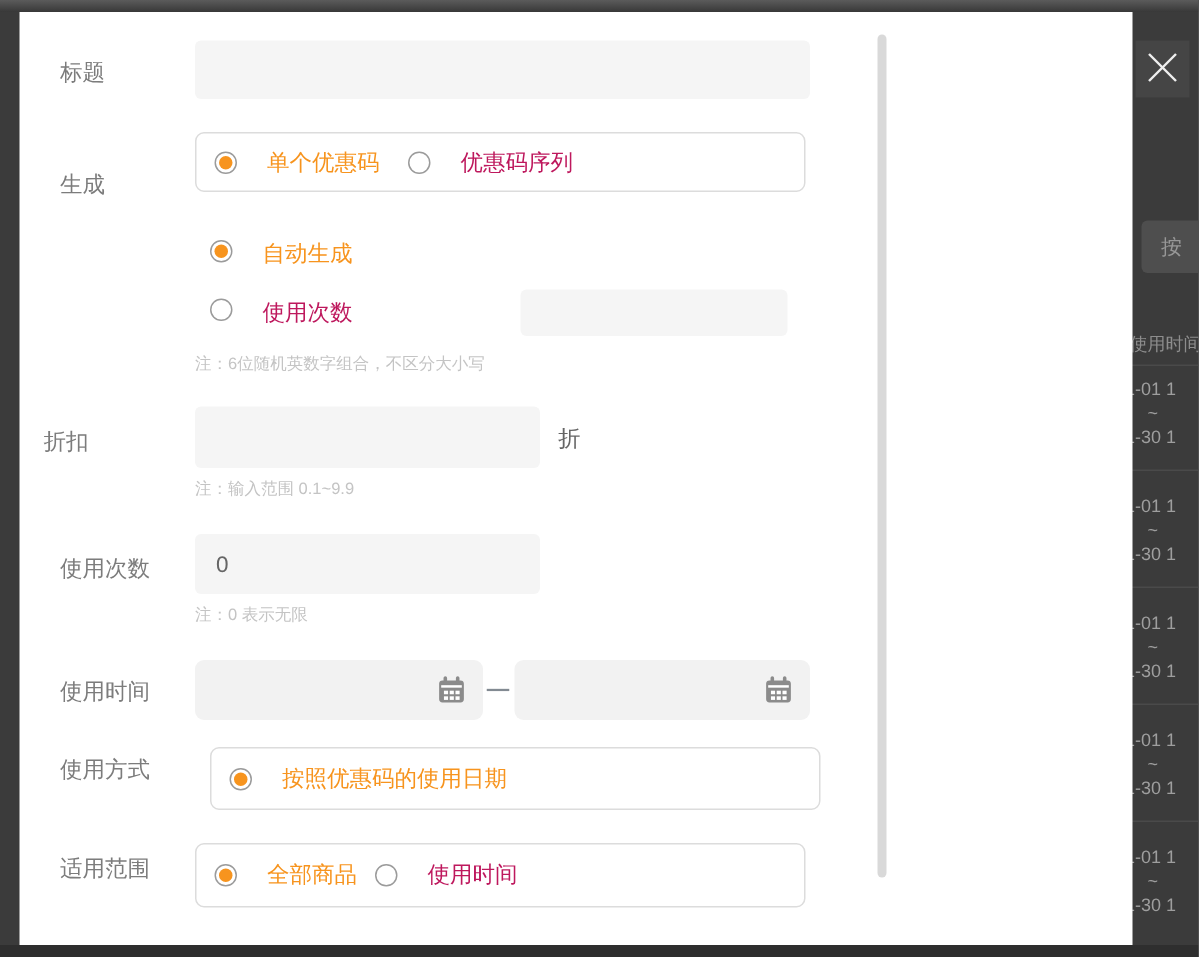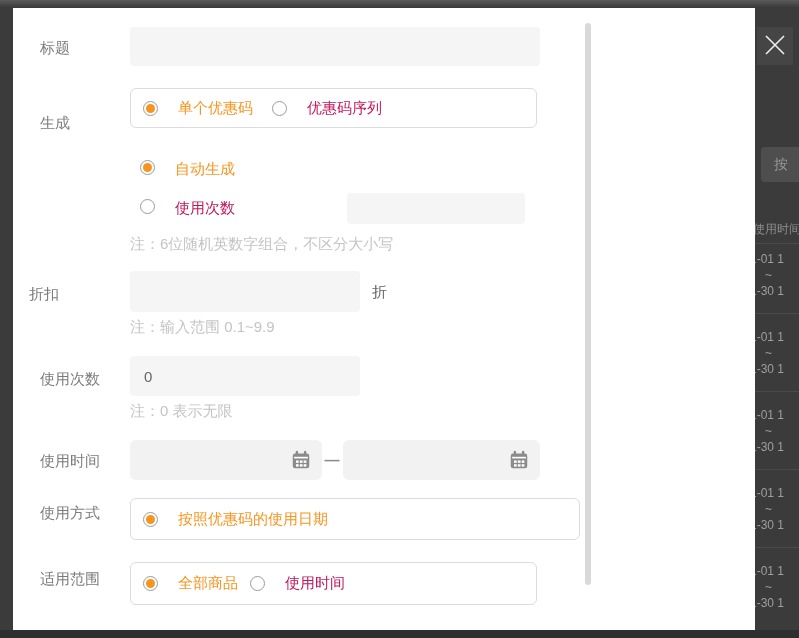--- a/index.html
+++ b/index.html
@@ -35,7 +35,7 @@
   .confirm-panel span { color:#ffffff; font-size:18px; letter-spacing:2px; }
 
   .lbl { position:absolute; color:#7c7c7c; font-size:15px; white-space:nowrap; }
-  .note { position:absolute; color:#c4c4c4; font-size:15px; white-space:nowrap; }
+  .note { position:absolute; color:#c4c4c4; font-size:11px; white-space:nowrap; }
   .tinput { position:absolute; background:#f5f5f5; border:none; border-radius:4px;
             font-size:15px; color:#666; padding:0 14px; outline:none; }
   .grpbox { position:absolute; border:1px solid #dcdcdc; border-radius:6px;

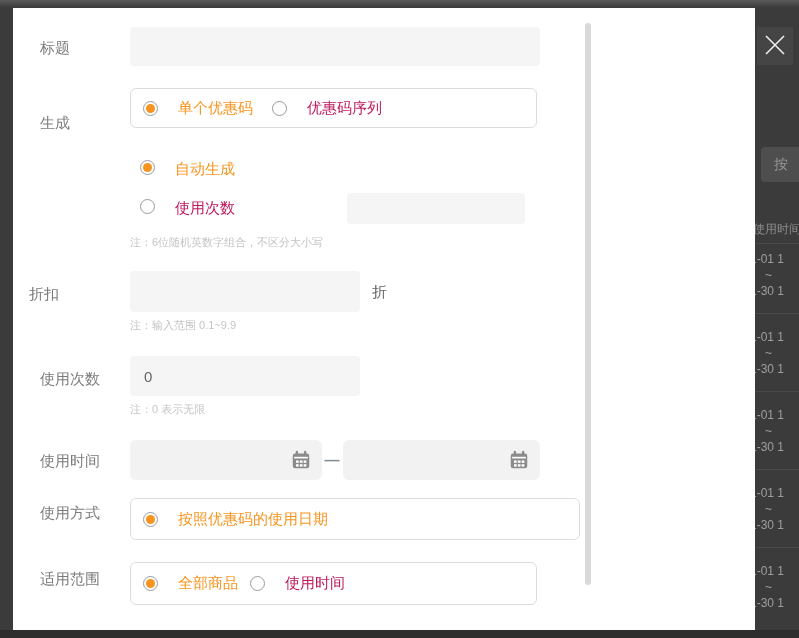--- a/index.html
+++ b/index.html
@@ -185,7 +185,7 @@
     </div>
 
     <div class="lbl" style="left:27px; top:496px">使用方式</div>
-    <div class="grpbox" style="left:117px; top:490px; width:450px; height:42px">
+    <div class="grpbox" style="left:127px; top:490px; width:407px; height:42px">
       <div class="opt">
         <span class="radio sel">
             <span class="dot"></span>

